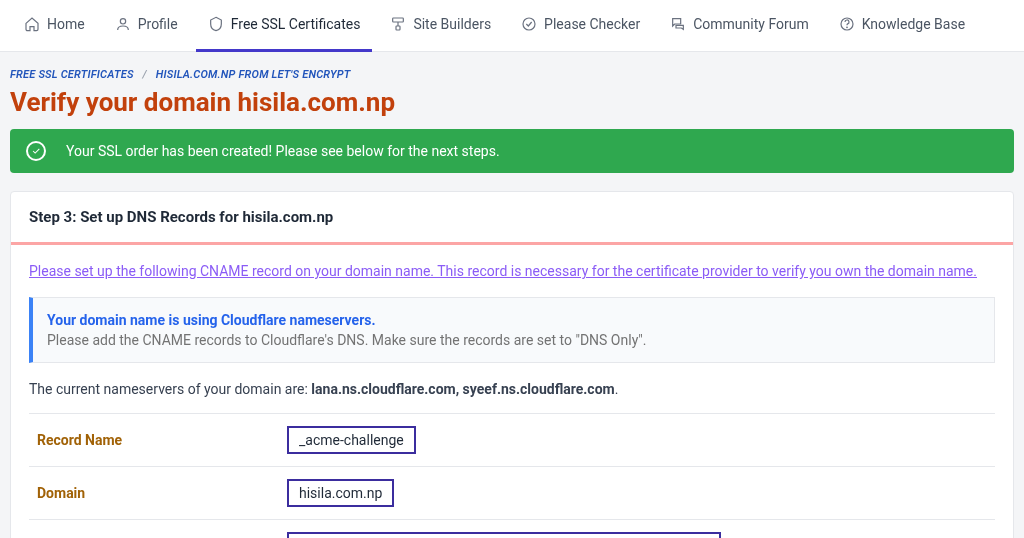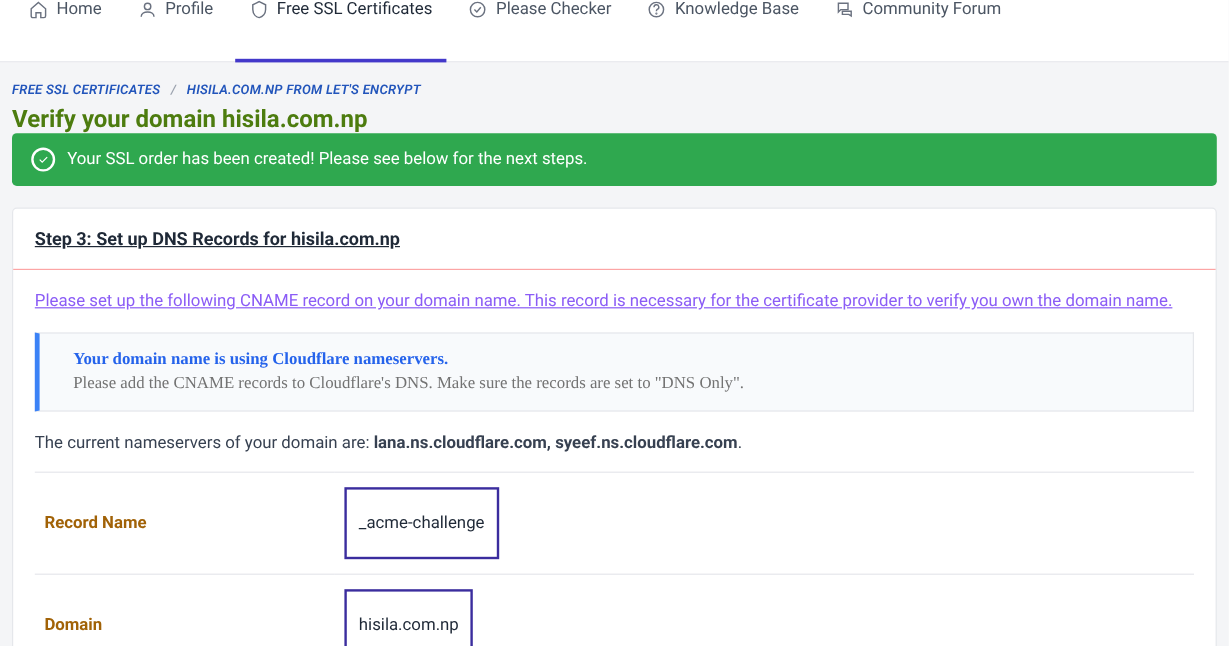--- a/index.html
+++ b/index.html
@@ -21,6 +21,7 @@
   }
   .nav-item {
     display: flex;
+    align-items: center;
     gap: 7px;
     padding: 0 12px;
     height: 52px;

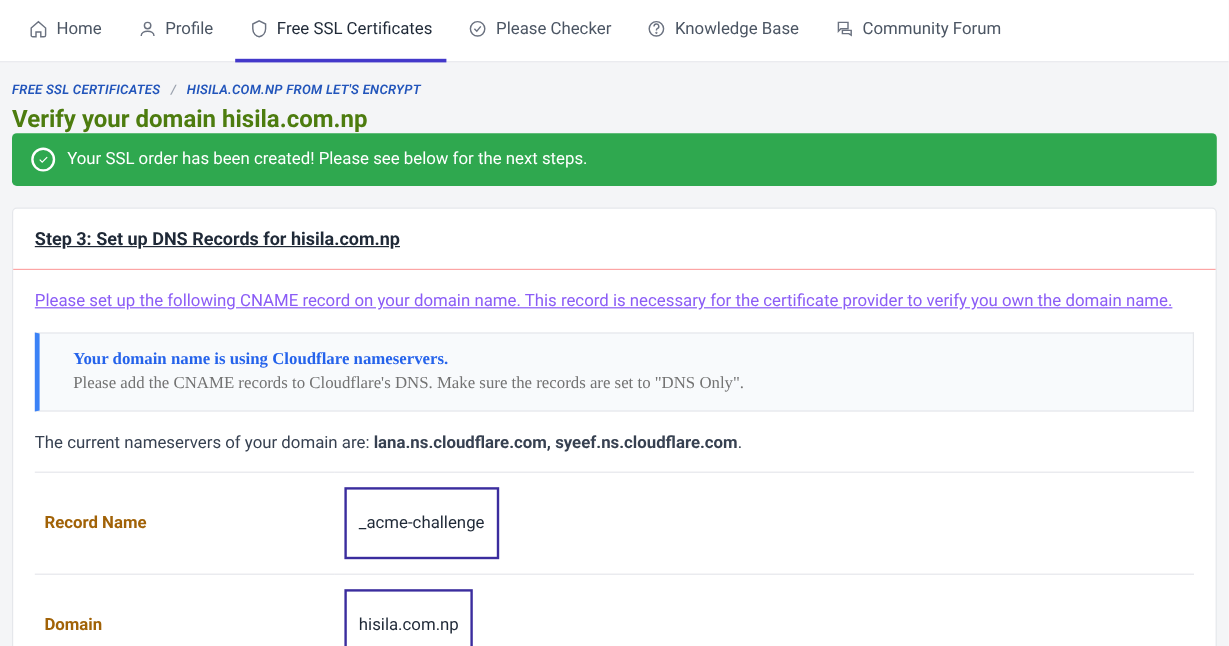--- a/index.html
+++ b/index.html
@@ -174,6 +174,16 @@
         </svg>
     </span>
     <span>Free SSL Certificates</span>
+  </div>
+  <div class="nav-item">
+    <span class="nav-icon">
+      <svg viewBox="0 0 24 24">
+          <rect x="4" y="3" width="16" height="6" rx="1"></rect>
+          <path d="M12 9v6"></path>
+          <rect x="9" y="15" width="6" height="6" rx="1"></rect>
+        </svg>
+    </span>
+    <span>Site Builders</span>
   </div>
   <div class="nav-item">
     <span class="nav-icon">

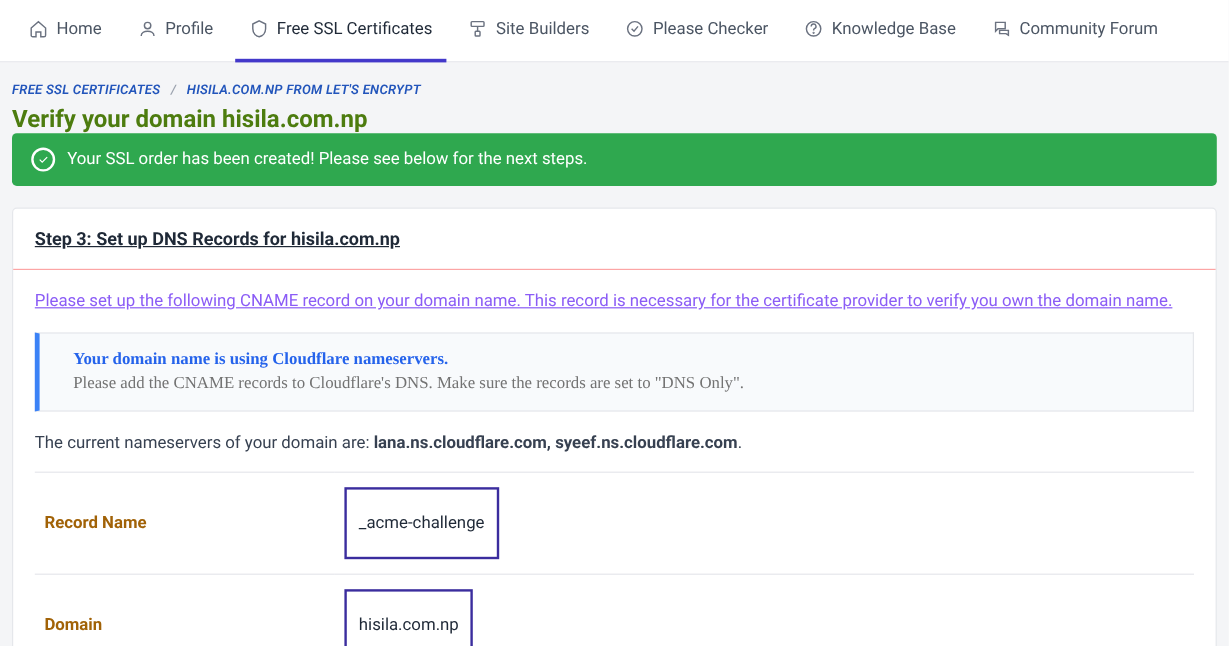--- a/index.html
+++ b/index.html
@@ -197,21 +197,21 @@
   <div class="nav-item">
     <span class="nav-icon">
       <svg viewBox="0 0 24 24">
+          <path d="M4 4h12v8H7l-3 3V4z"></path>
+          <path d="M9 14h11v6l-3-2h-8z"></path>
+        </svg>
+    </span>
+    <span>Community Forum</span>
+  </div>
+  <div class="nav-item">
+    <span class="nav-icon">
+      <svg viewBox="0 0 24 24">
           <circle cx="12" cy="12" r="9"></circle>
           <path d="M9 9a3 3 0 1 1 4 2.8c-.8.5-1 1-1 2.2"></path>
           <circle cx="12" cy="17" r="0.5" fill="currentColor"></circle>
         </svg>
     </span>
     <span>Knowledge Base</span>
-  </div>
-  <div class="nav-item">
-    <span class="nav-icon">
-      <svg viewBox="0 0 24 24">
-          <path d="M4 4h12v8H7l-3 3V4z"></path>
-          <path d="M9 14h11v6l-3-2h-8z"></path>
-        </svg>
-    </span>
-    <span>Community Forum</span>
   </div>
 </nav>
 

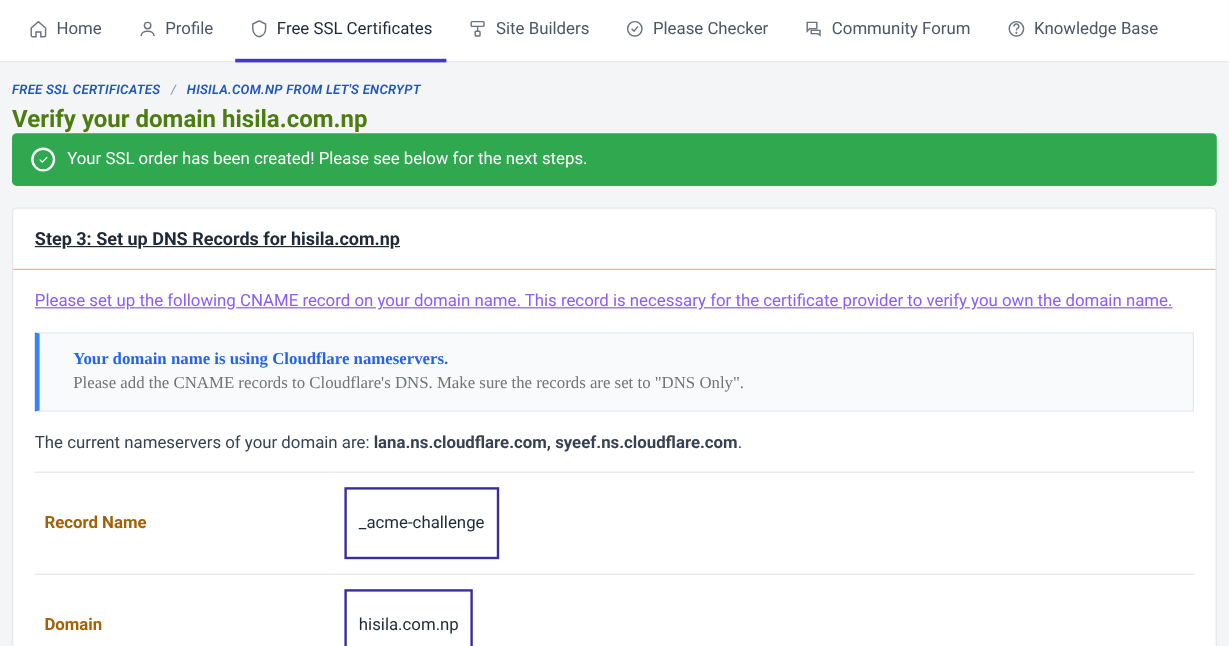--- a/index.html
+++ b/index.html
@@ -57,9 +57,10 @@
   }
   .breadcrumb .sep { color: #9ca3af; margin: 0 6px; }
   .page-title {
-    font-size: 20px;
-    font-weight: 700;
-    color: #4d7c0f;
+    font-size: 26px;
+    font-weight: 700;
+    color: #c2410c;
+    margin-bottom: 12px;
   }
   .alert-success {
     background: #2fa84f;

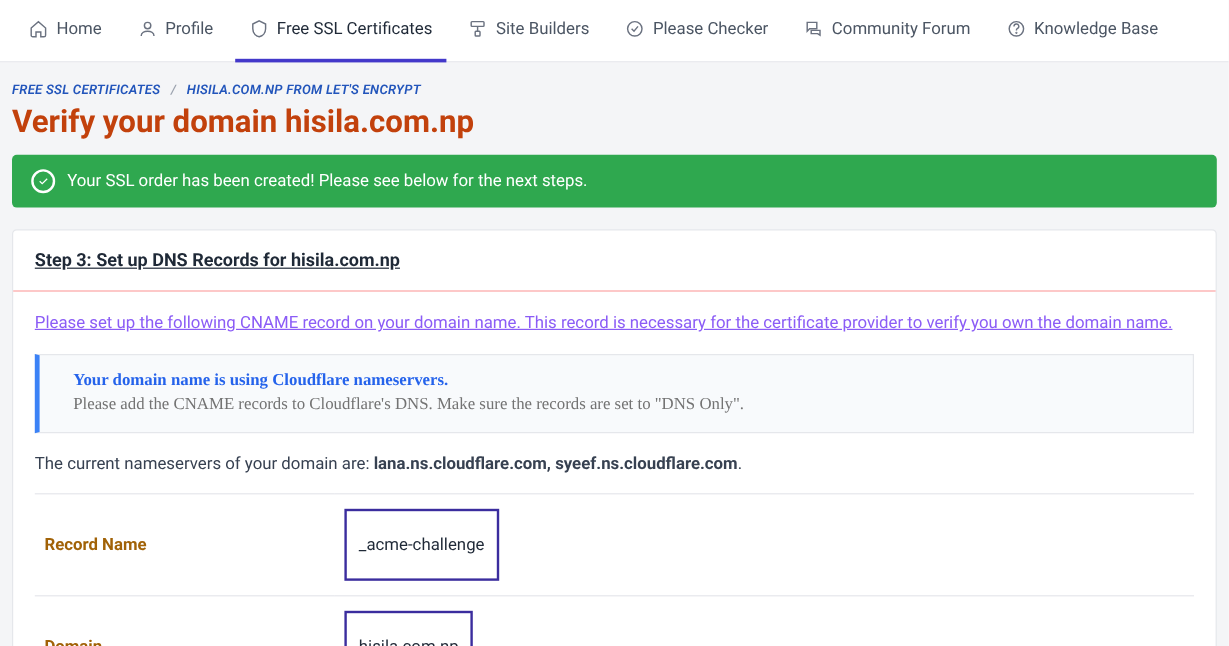--- a/index.html
+++ b/index.html
@@ -69,7 +69,7 @@
     padding: 12px 16px;
     display: flex;
     align-items: center;
-    gap: 10px;
+    gap: 20px;
     font-size: 14px;
     margin-bottom: 18px;
   }

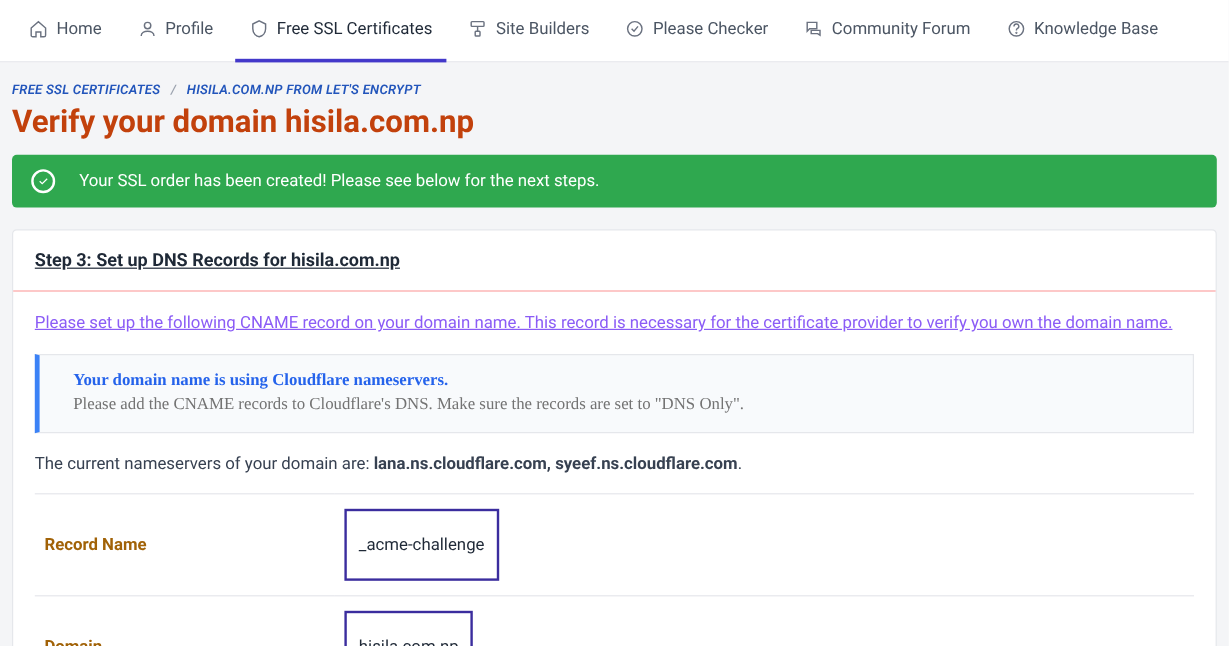--- a/index.html
+++ b/index.html
@@ -88,11 +88,10 @@
   }
   .panel-header {
     padding: 16px 18px;
-    border-bottom: 1px solid #fca5a5;
+    border-bottom: 3px solid #fca5a5;
     font-size: 15px;
     font-weight: 700;
     color: #1f2937;
-    text-decoration: underline;
   }
   .panel-body {
     padding: 18px;

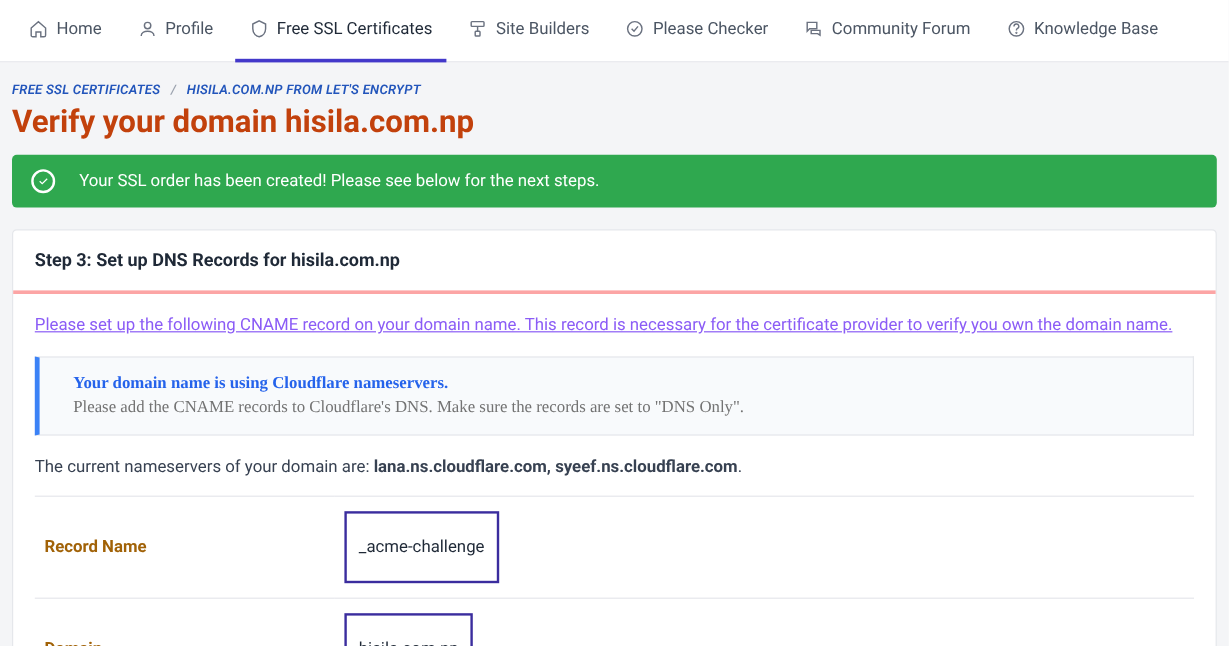--- a/index.html
+++ b/index.html
@@ -104,9 +104,8 @@
     border-top: 1px solid #e5e7eb;
     border-right: 1px solid #e5e7eb;
     border-bottom: 1px solid #e5e7eb;
-    padding: 14px 28px;
+    padding: 14px 14px;
     margin-bottom: 18px;
-    font-family: Liberation Serif, serif;
   }
   .callout-title {
     color: #2563eb;

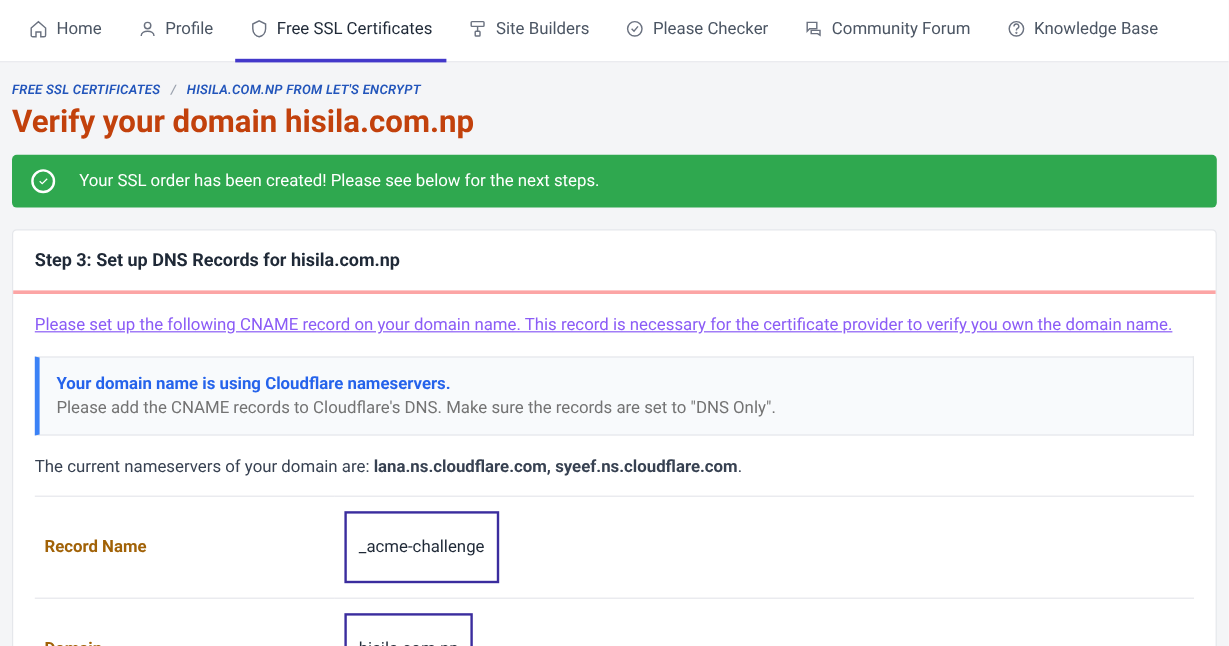--- a/index.html
+++ b/index.html
@@ -139,7 +139,7 @@
   .hl-box {
     display: inline-block;
     border: 2px solid #3b2d9e;
-    padding: 20px 10px;
+    padding: 4px 10px;
     font-size: 14px;
     color: #1f2937;
     background: #fff;

